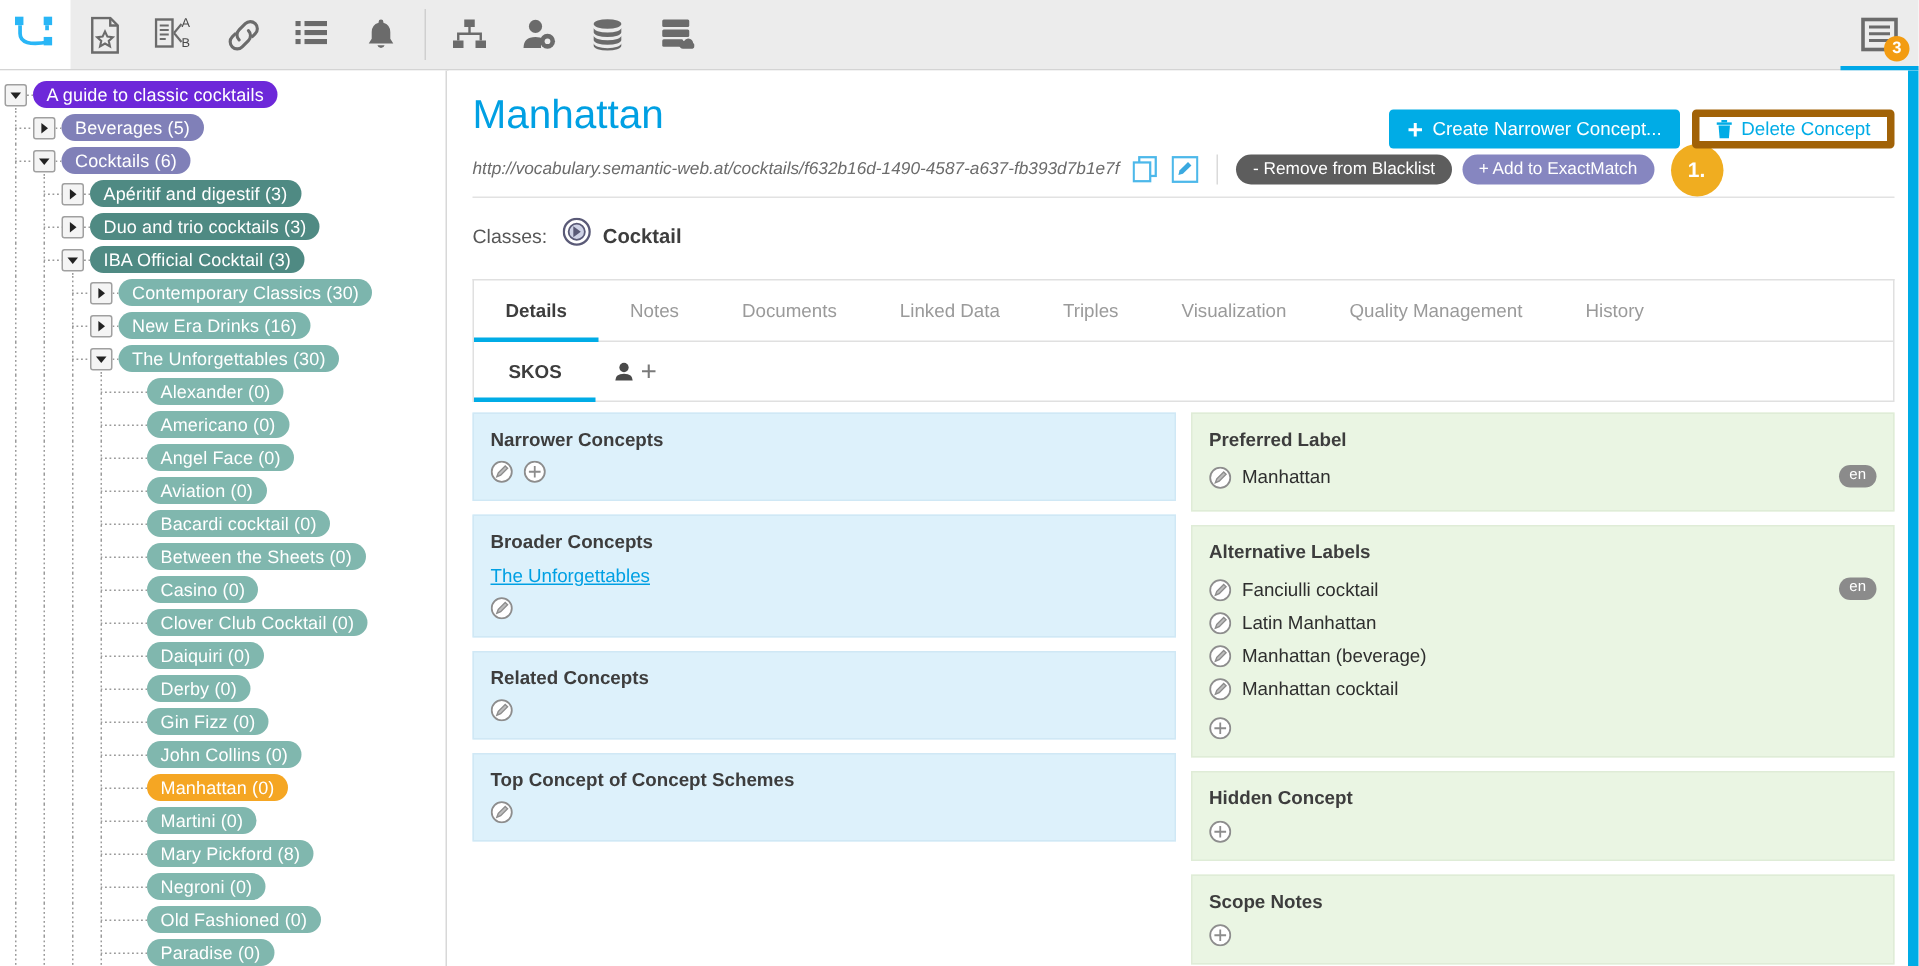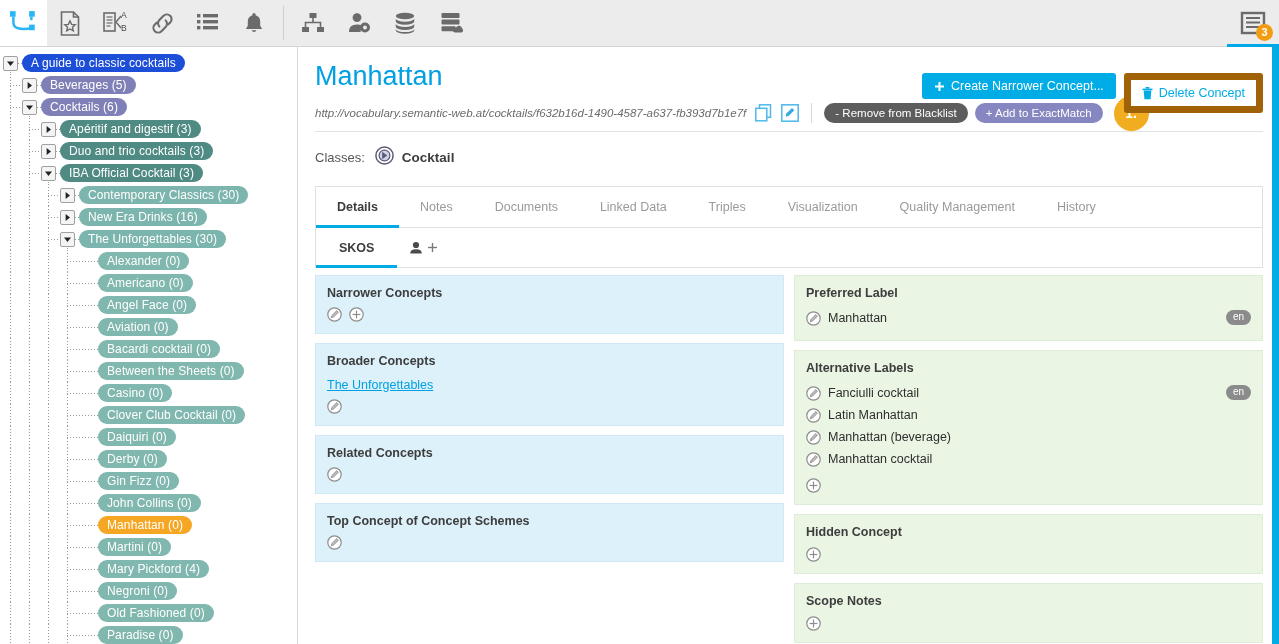--- a/index.html
+++ b/index.html
@@ -106,7 +106,7 @@
     cursor: pointer;
     letter-spacing: 0.1px;
   }
-  .pill.lvl0 { background: #1d4ed8; }
+  .pill.lvl0 { background: #6d28d9; }
   .pill.lvl1 { background: #8080b8; }
   .pill.lvl2 { background: #4f8a83; }
   .pill.lvl3 { background: #7cb5ad; }

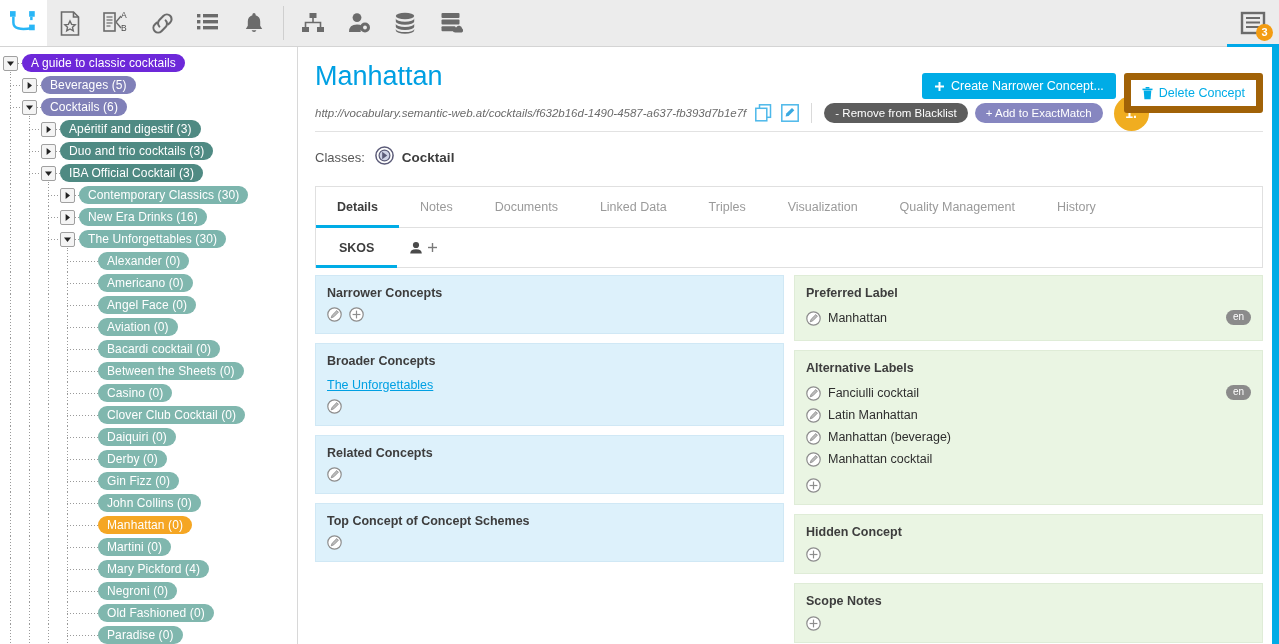--- a/index.html
+++ b/index.html
@@ -178,8 +178,8 @@
   }
   .btn-outline {
     background: #fff; color: #00ace6;
-    border: 7px solid #a16207; border-radius: 3px;
-    height: 40px; padding: 0 11px;
+    border: 5px solid #a16207; border-radius: 3px;
+    height: 26px; padding: 0 11px;
     font-size: 12.5px; cursor: pointer;
     display: flex; align-items: center; gap: 6px;
     margin-left: 8px;

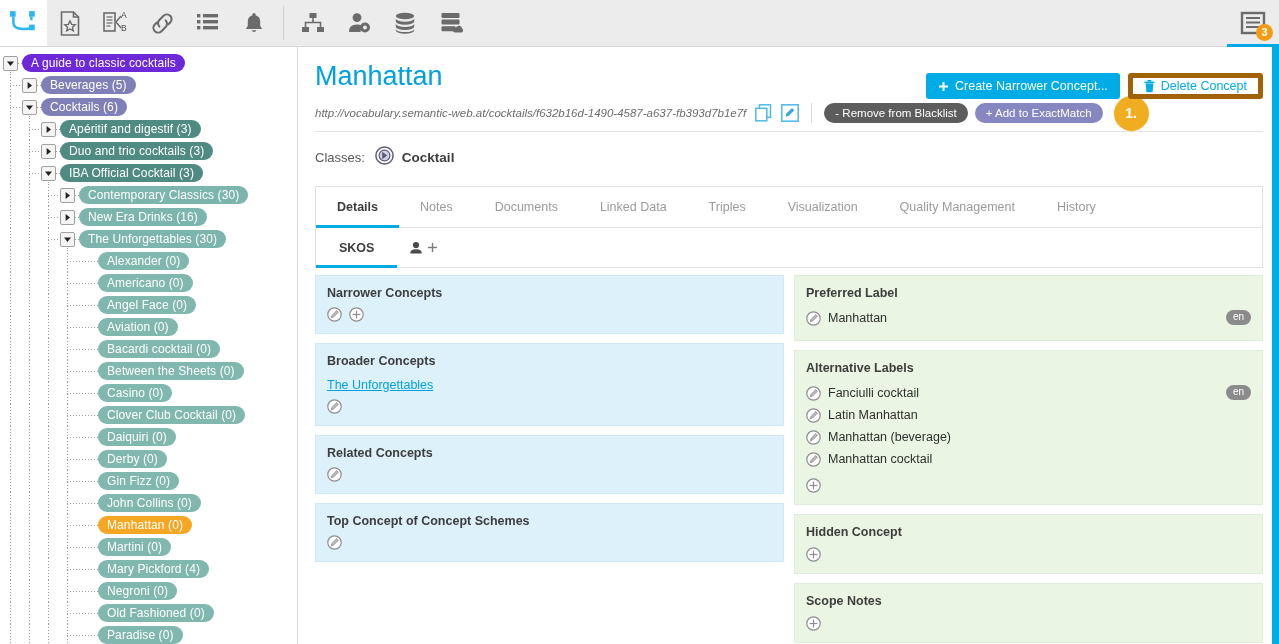--- a/index.html
+++ b/index.html
@@ -675,7 +675,7 @@
           <div class="vline" style="left:67px"></div>
           <div class="hline" style="left:67px;width:31px"></div>
         </div>
-        <span class="pill lvl4" style="left:98px">Mary Pickford (4)</span>
+        <span class="pill lvl4" style="left:98px">Mary Pickford (8)</span>
       </div>
       <div class="tnode">
         <div class="guide-lines">

